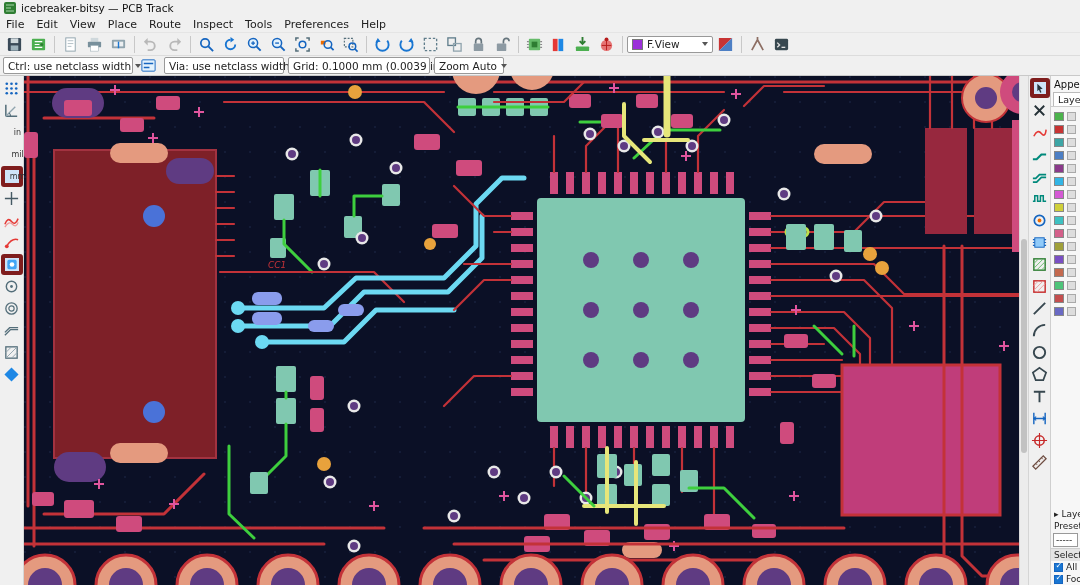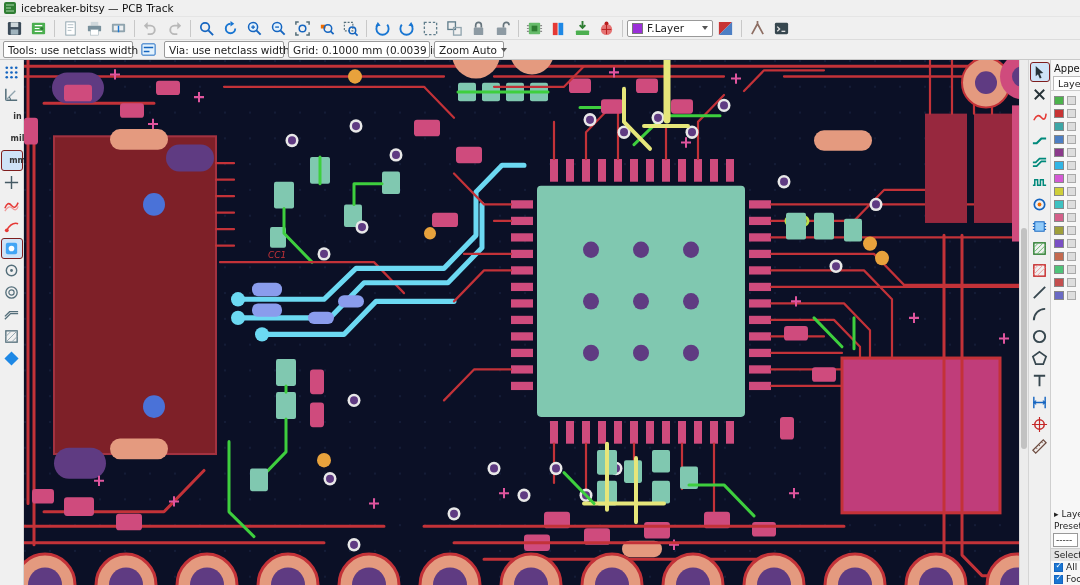--- a/index.html
+++ b/index.html
@@ -79,6 +79,17 @@
     <span>icebreaker-bitsy — PCB Track</span>
   </div>
 
+  <div class="menubar" id="menubar">
+      <span class="menu-item">File</span>
+      <span class="menu-item">Edit</span>
+      <span class="menu-item">View</span>
+      <span class="menu-item">Place</span>
+      <span class="menu-item">Route</span>
+      <span class="menu-item">Inspect</span>
+      <span class="menu-item">Tools</span>
+      <span class="menu-item">Preferences</span>
+      <span class="menu-item">Help</span>
+    </div>
 
   <div class="tb">
     <div class="tbtn">

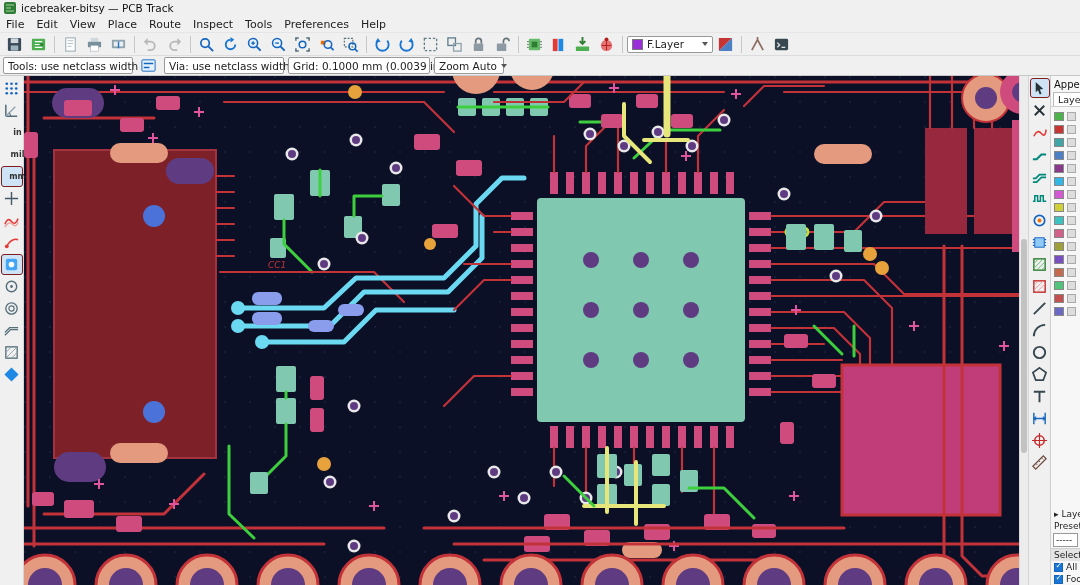--- a/index.html
+++ b/index.html
@@ -253,7 +253,7 @@
     <div class="sep"></div>
     <div class="combo layer-combo">
       <span class="swatch" style="background: rgb(155, 48, 217);"></span>
-      <span>F.Layer</span>
+      <span>F.View</span>
       <span class="caret"></span>
     </div>
     <div class="tbtn">

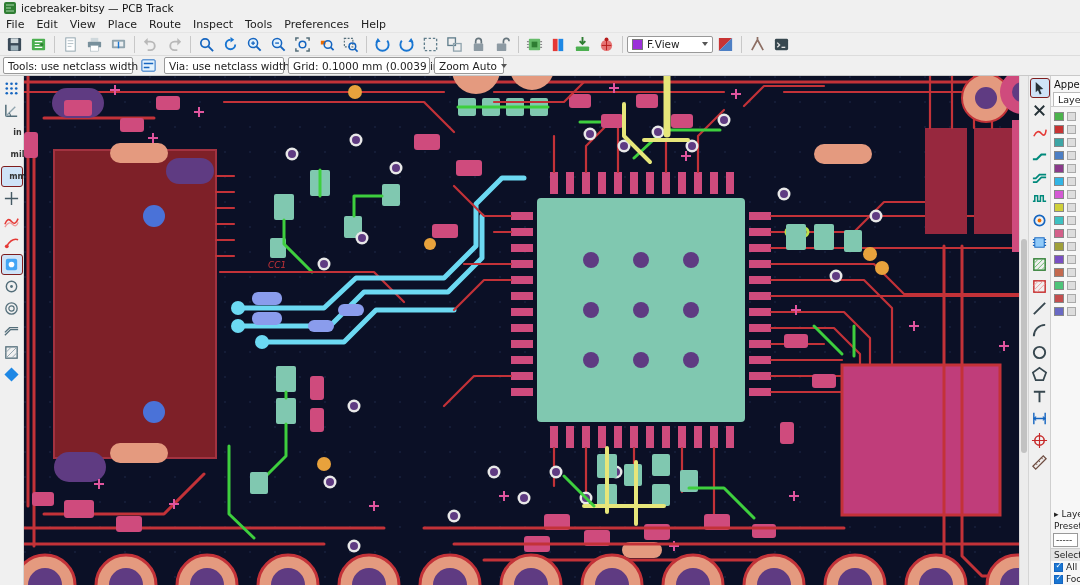--- a/index.html
+++ b/index.html
@@ -279,7 +279,7 @@
 
   <div class="tb settings">
     <div class="combo" style="width:130px">
-        <span>Tools: use netclass width</span>
+        <span>Ctrl: use netclass width</span>
         <span class="caret"></span>
       </div>
     <div class="tbtn">

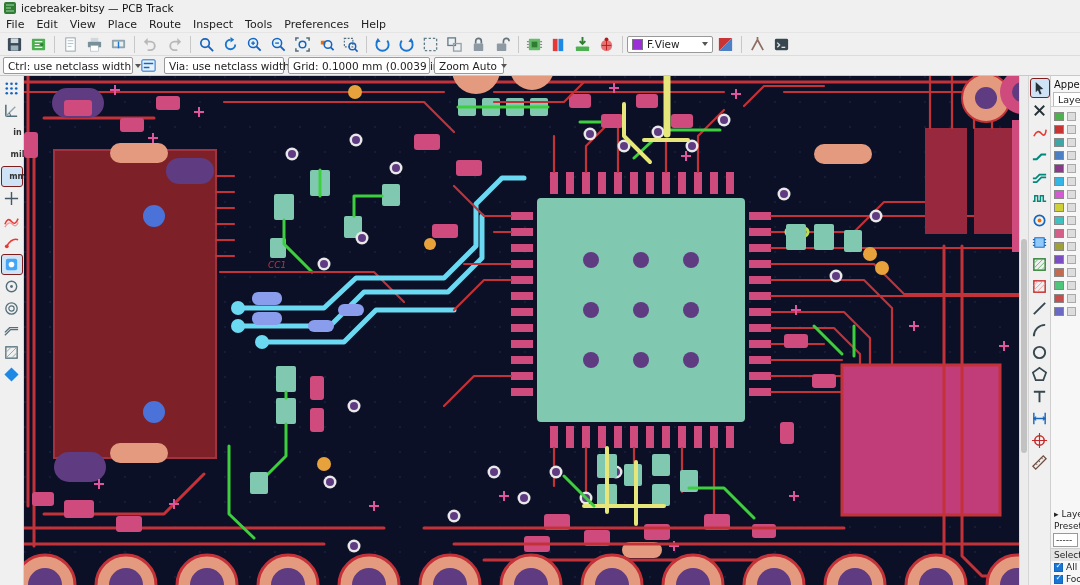--- a/index.html
+++ b/index.html
@@ -27,7 +27,7 @@
   .mainrow { flex:1; display:flex; min-height:0; }
   .ltb { width:24px; background:#f0f0f0; border-right:1px solid #d5d5d5; display:flex; flex-direction:column; align-items:center; padding-top:2px; gap:1px; }
   .ltb .tbtn { width:22px; height:21px; }
-  .unit { font-size:8px; font-weight:bold; color:#333;margin-left:12px; }
+  .unit { font-size:8px; font-weight:normal; color:#333;margin-left:12px; }
   .canvas { flex:1; position:relative; min-width:0; }
   .canvas svg { position:absolute; inset:0; width:100%; height:100%; display:block; }
   .vscroll { width:9px; background:#ececec; border-left:1px solid #dadada; position:relative; }

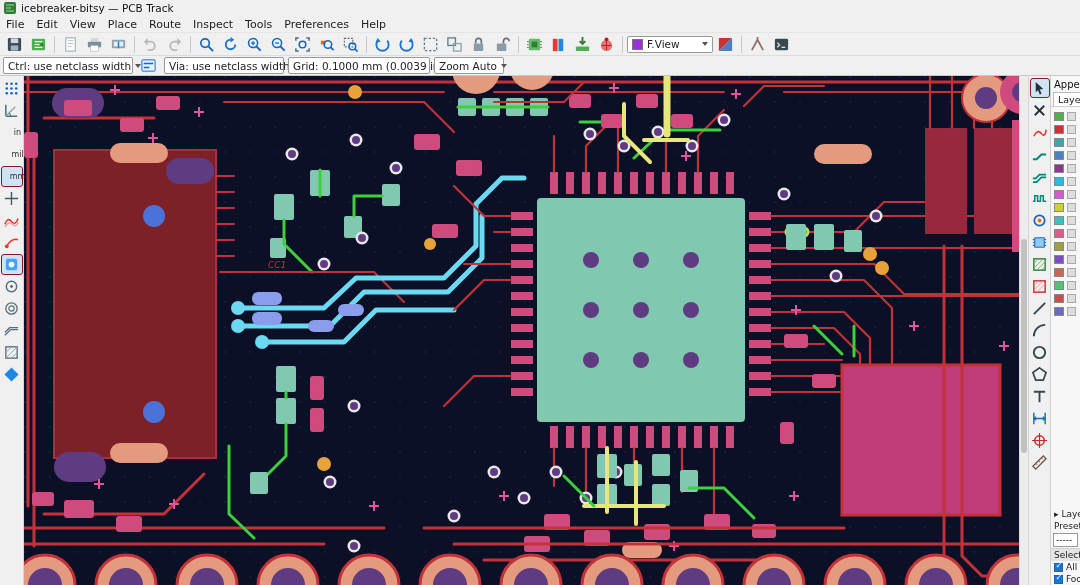--- a/index.html
+++ b/index.html
@@ -14,7 +14,7 @@
   .tb { height:23px; background:#f0f0f0; border-top:1px solid #e5e5e5; display:flex; align-items:center; gap:1px; padding:0 3px; }
   .tb.settings { height:21px; border-top:1px solid #dcdcdc; border-bottom:1px solid #c9c9c9; gap:4px; }
   .tbtn { width:23px; height:21px; display:flex; align-items:center; justify-content:center; border-radius:3px; }
-  .tbtn.active { background:#cfe3f7; border:1px solid #7f1d1d; }
+  .tbtn.active { background:#cfe3f7; border:4px solid #7f1d1d; }
   .sep { width:1px; height:17px; background:#c8c8c8; margin:0 3px; }
   .ic { width:17px; height:17px; }
 

